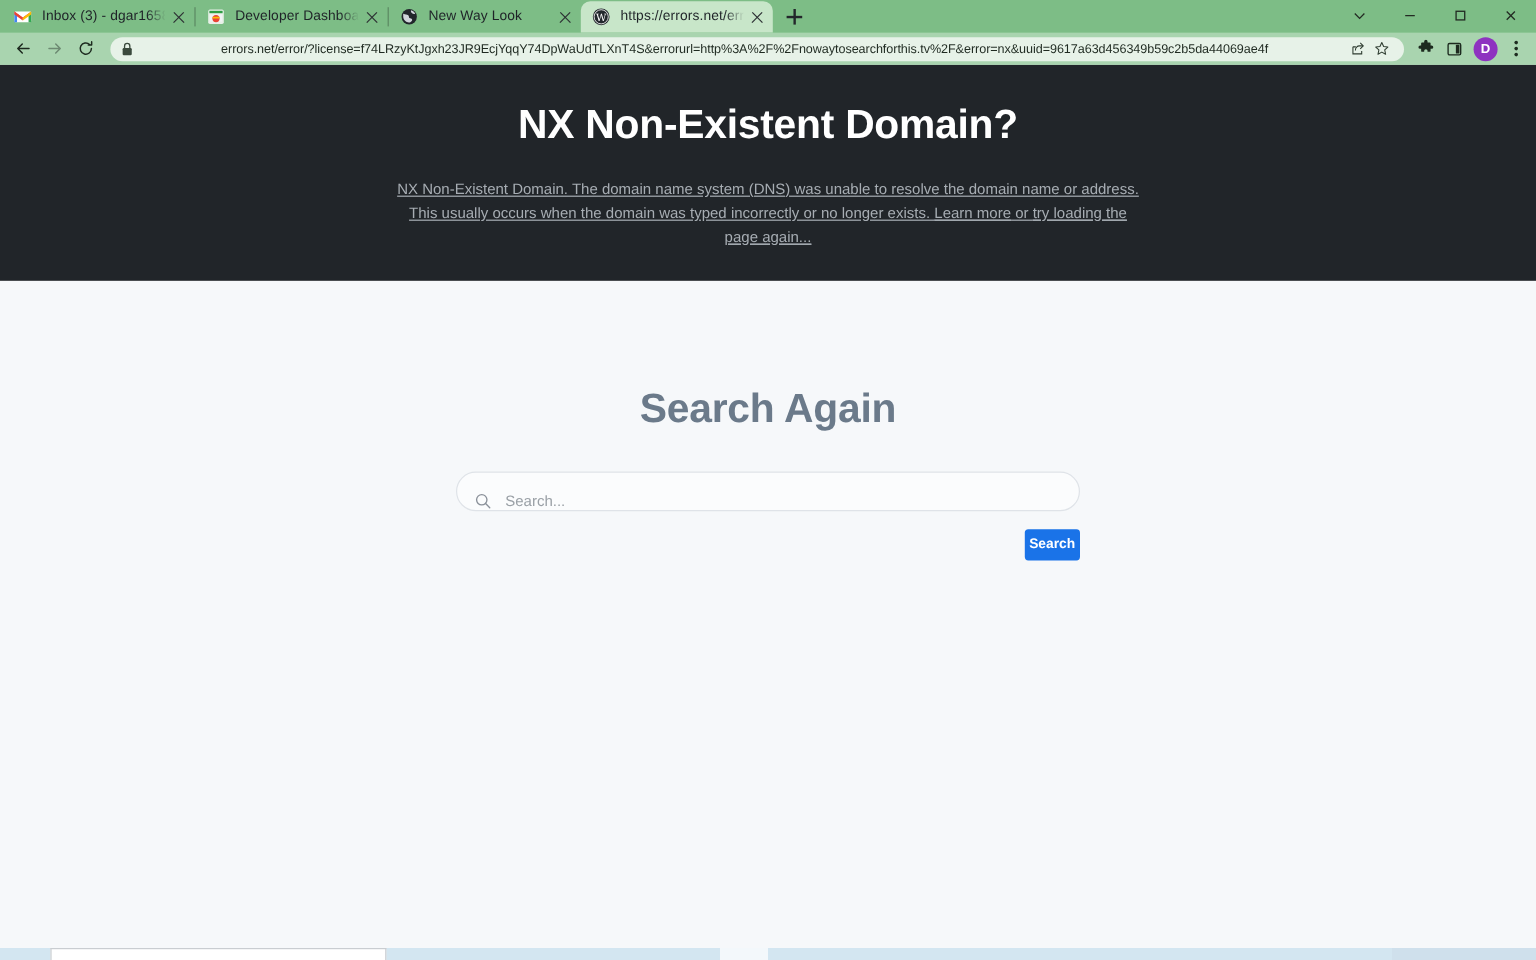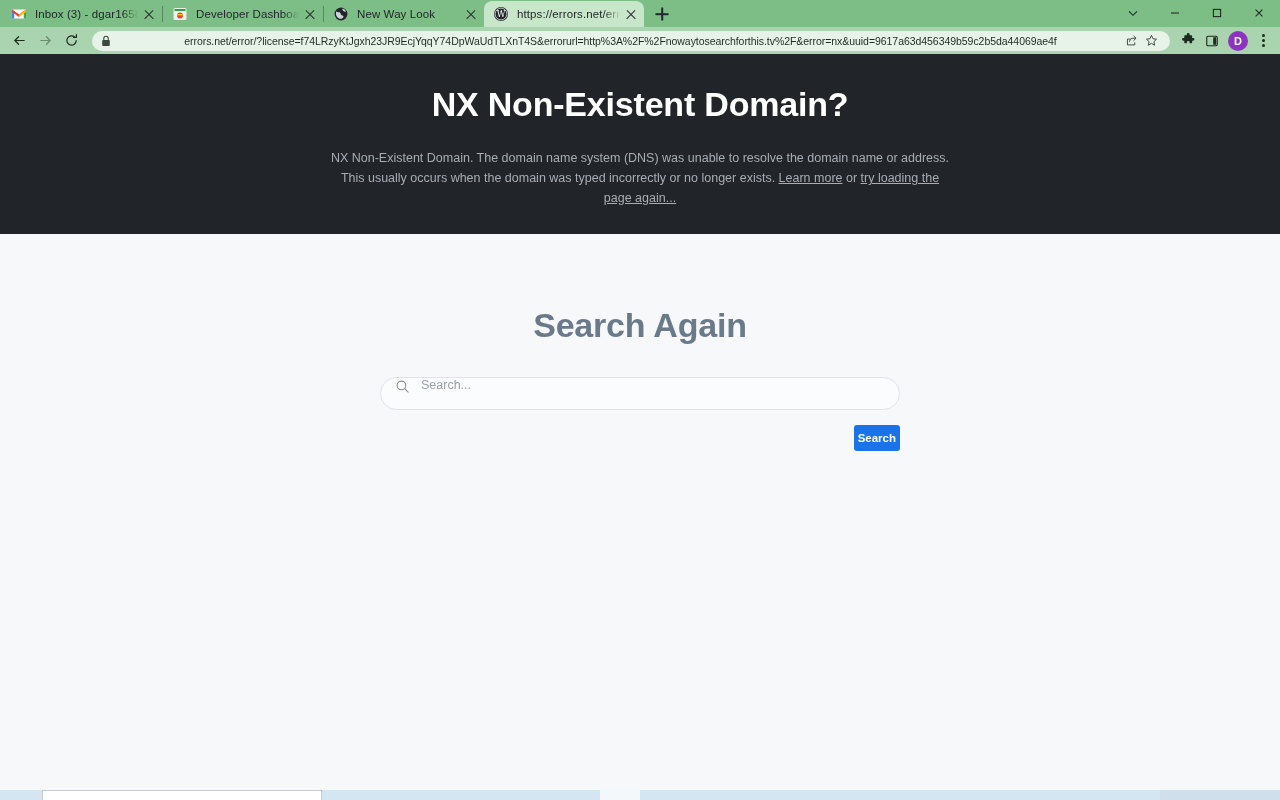--- a/index.html
+++ b/index.html
@@ -244,6 +244,7 @@
     line-height: 20px;
     color: #a7adb3;
     text-align: center;
+    text-decoration: underline;
   }
   .error-desc a {
     color: #a7adb3;

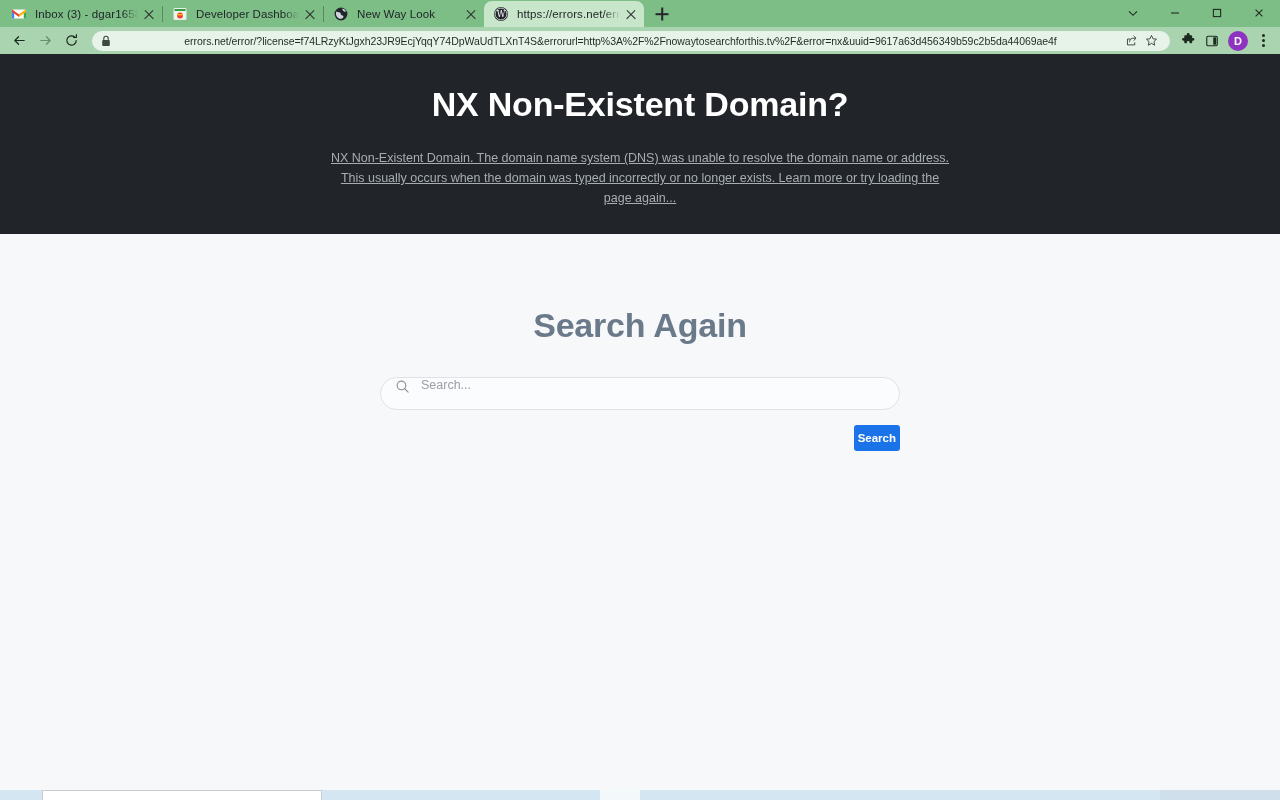--- a/index.html
+++ b/index.html
@@ -256,7 +256,7 @@
     padding-top: 72px;
   }
   .search-heading {
-    margin: 0;
+    margin: 16px;
     font-size: 34px;
     font-weight: bold;
     color: #6b7a8a;

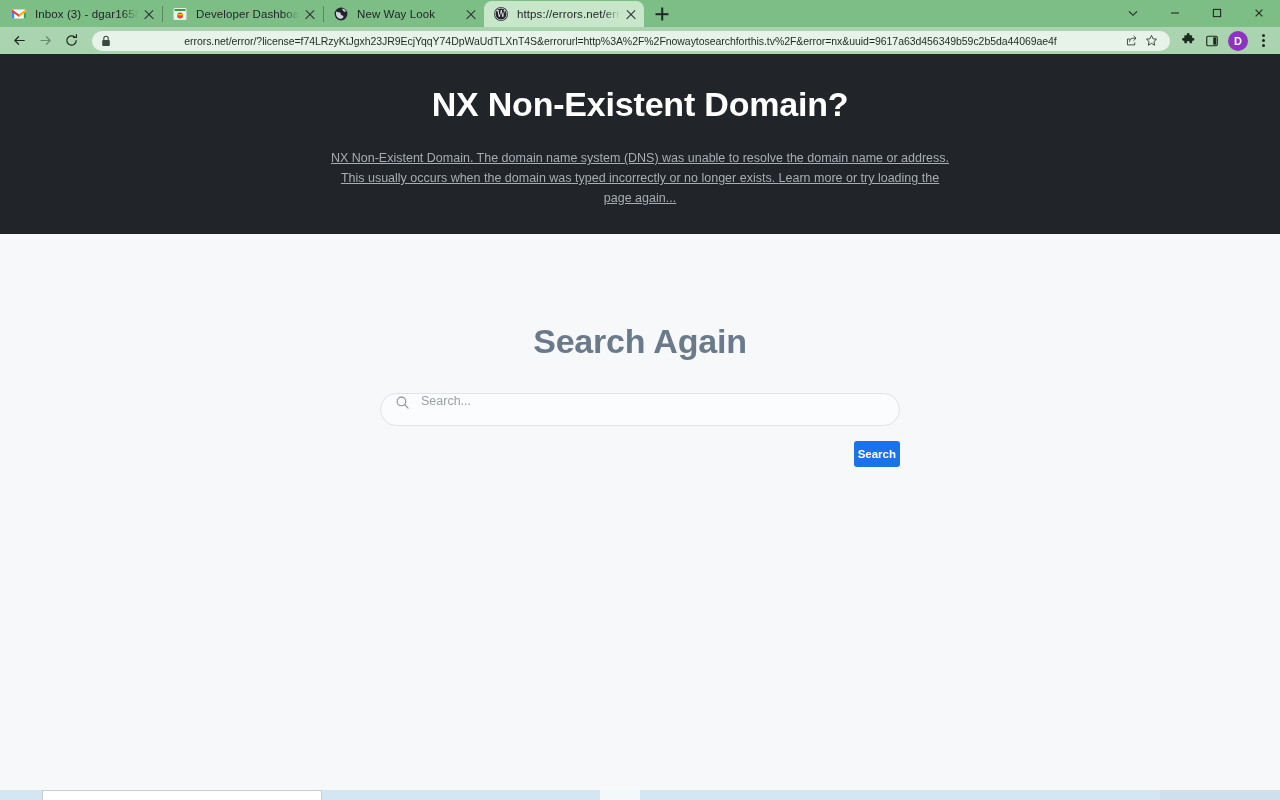--- a/index.html
+++ b/index.html
@@ -275,7 +275,7 @@
     border-radius: 17px;
     background: #fbfcfd;
     display: flex;
-    align-items: flex-start;
+    align-items: flex-end;
     padding: 0 14px;
   }
   .search-icon {

